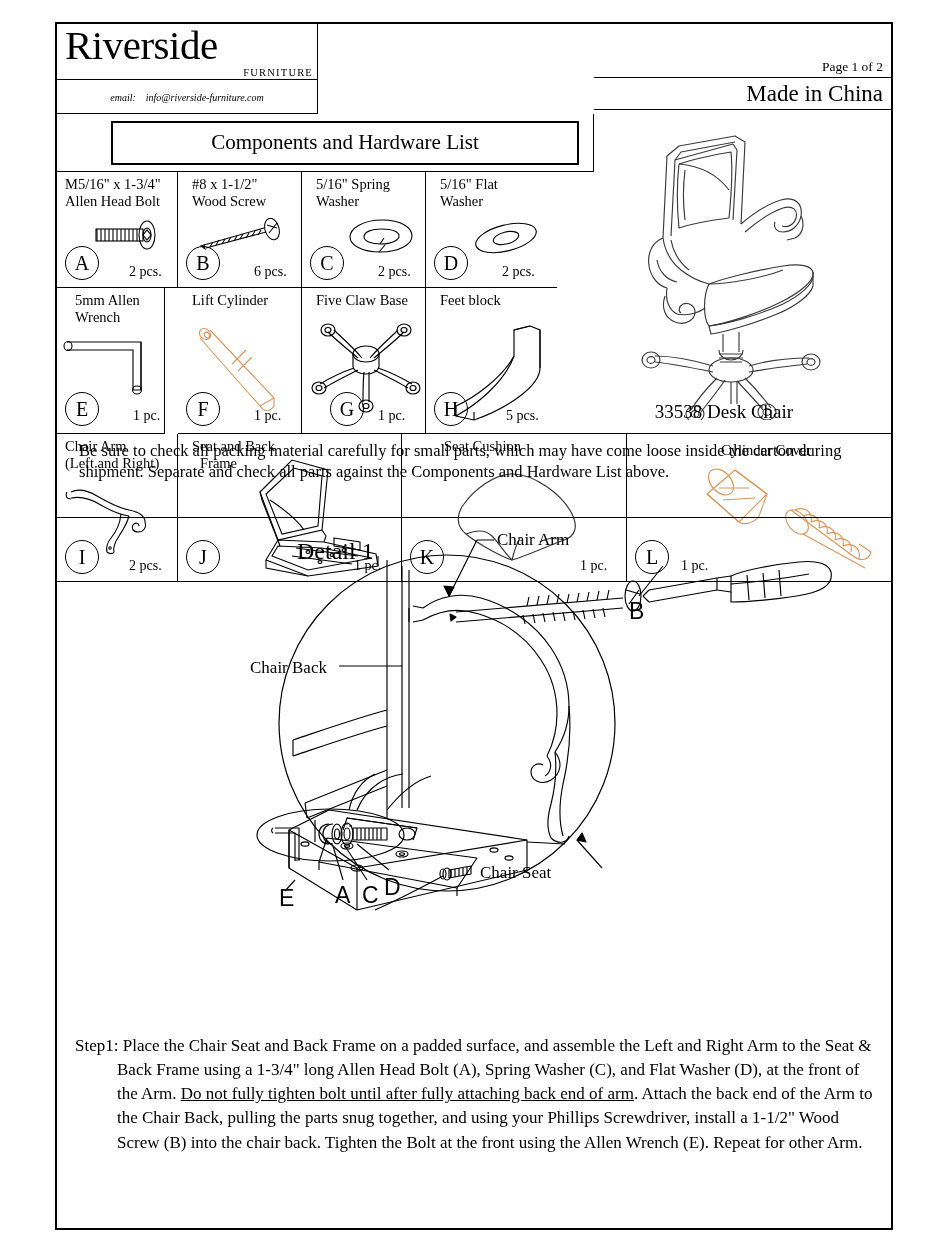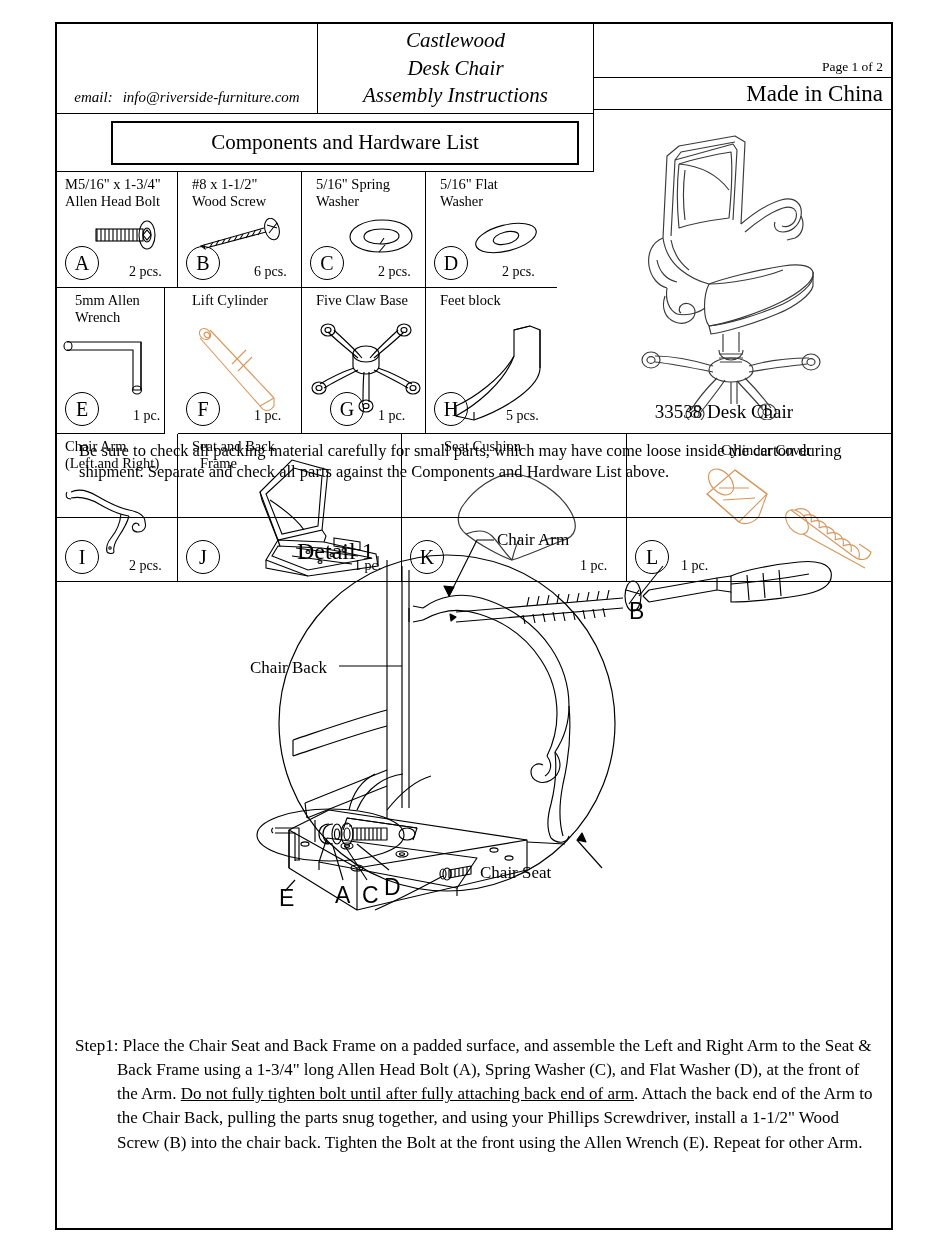--- a/index.html
+++ b/index.html
@@ -146,6 +146,10 @@
   <div class="hdr">
 
     <div class="brandcell">
+      <div class="brandtop">
+        <span class="brandname">Riverside</span>
+        <span class="brandsub">FURNITURE</span>
+      </div>
       <div class="brandmail">
         <span class="lbl">email:</span>
         <span>info@riverside-furniture.com</span>

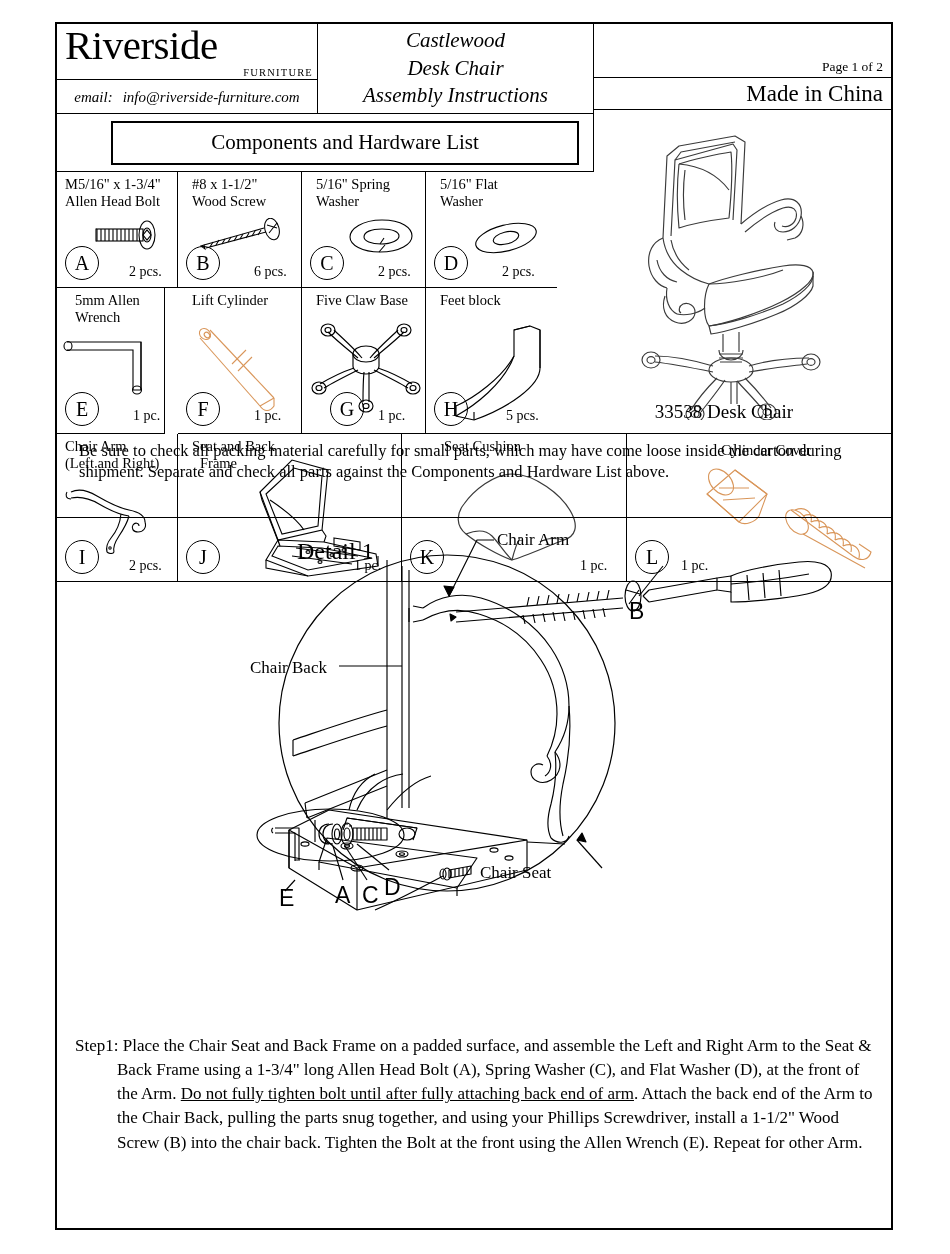--- a/index.html
+++ b/index.html
@@ -156,11 +156,6 @@
       </div>
     </div>
 
-    <div class="titlecell">
-      <div>Castlewood</div>
-      <div>Desk Chair</div>
-      <div>Assembly Instructions</div>
-    </div>
 
     <div class="rightcell">
       <div class="pagecell">Page 1 of 2</div>

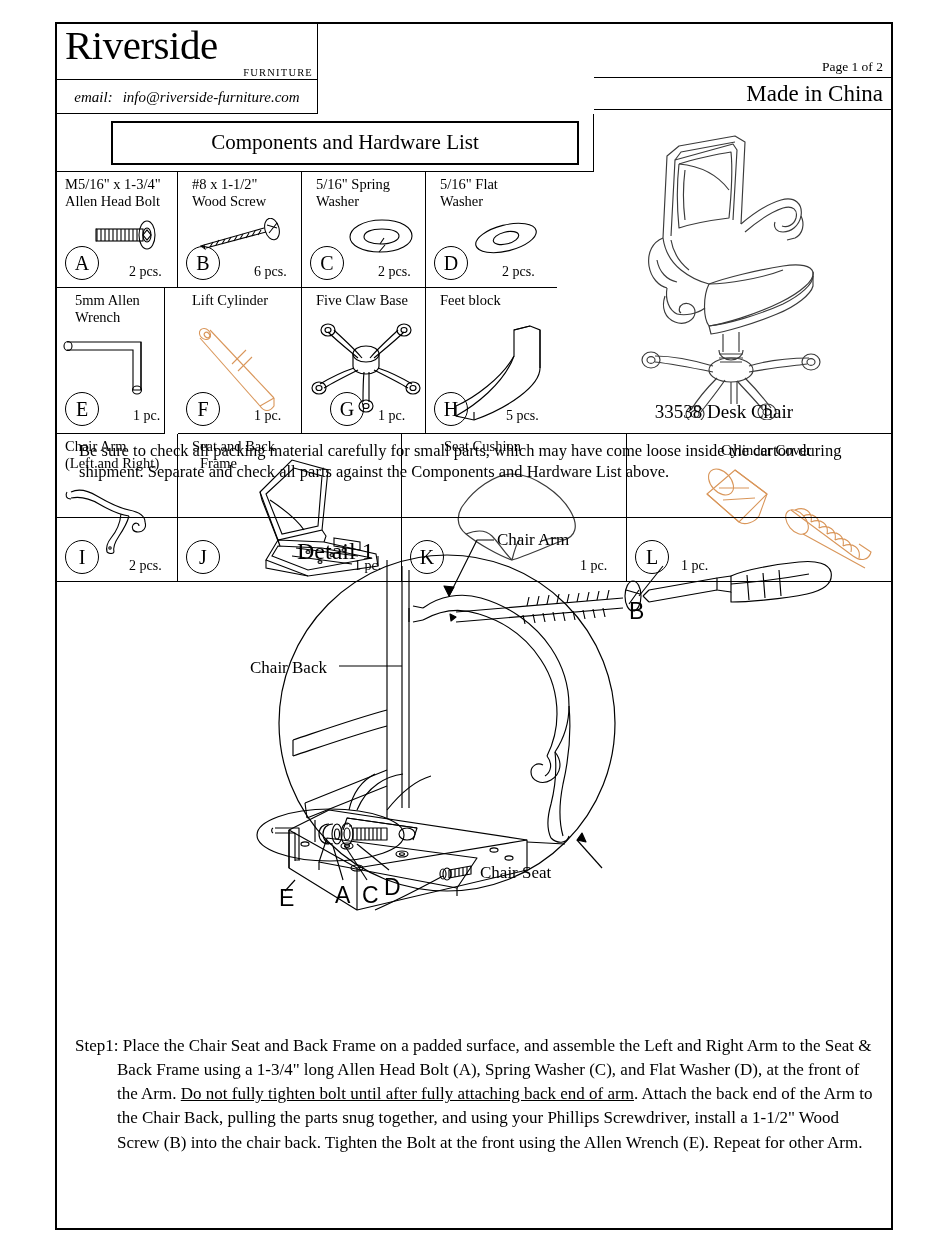--- a/index.html
+++ b/index.html
@@ -42,7 +42,7 @@
   .brandmail{
     position:absolute;left:0;top:56px;width:100%;height:34px;
     display:flex;align-items:center;justify-content:center;
-    font-style:italic;font-size:15px;
+    font-style:italic;font-size:10px;
   }
   .brandmail .lbl{margin-right:10px;}
   .titlecell{

